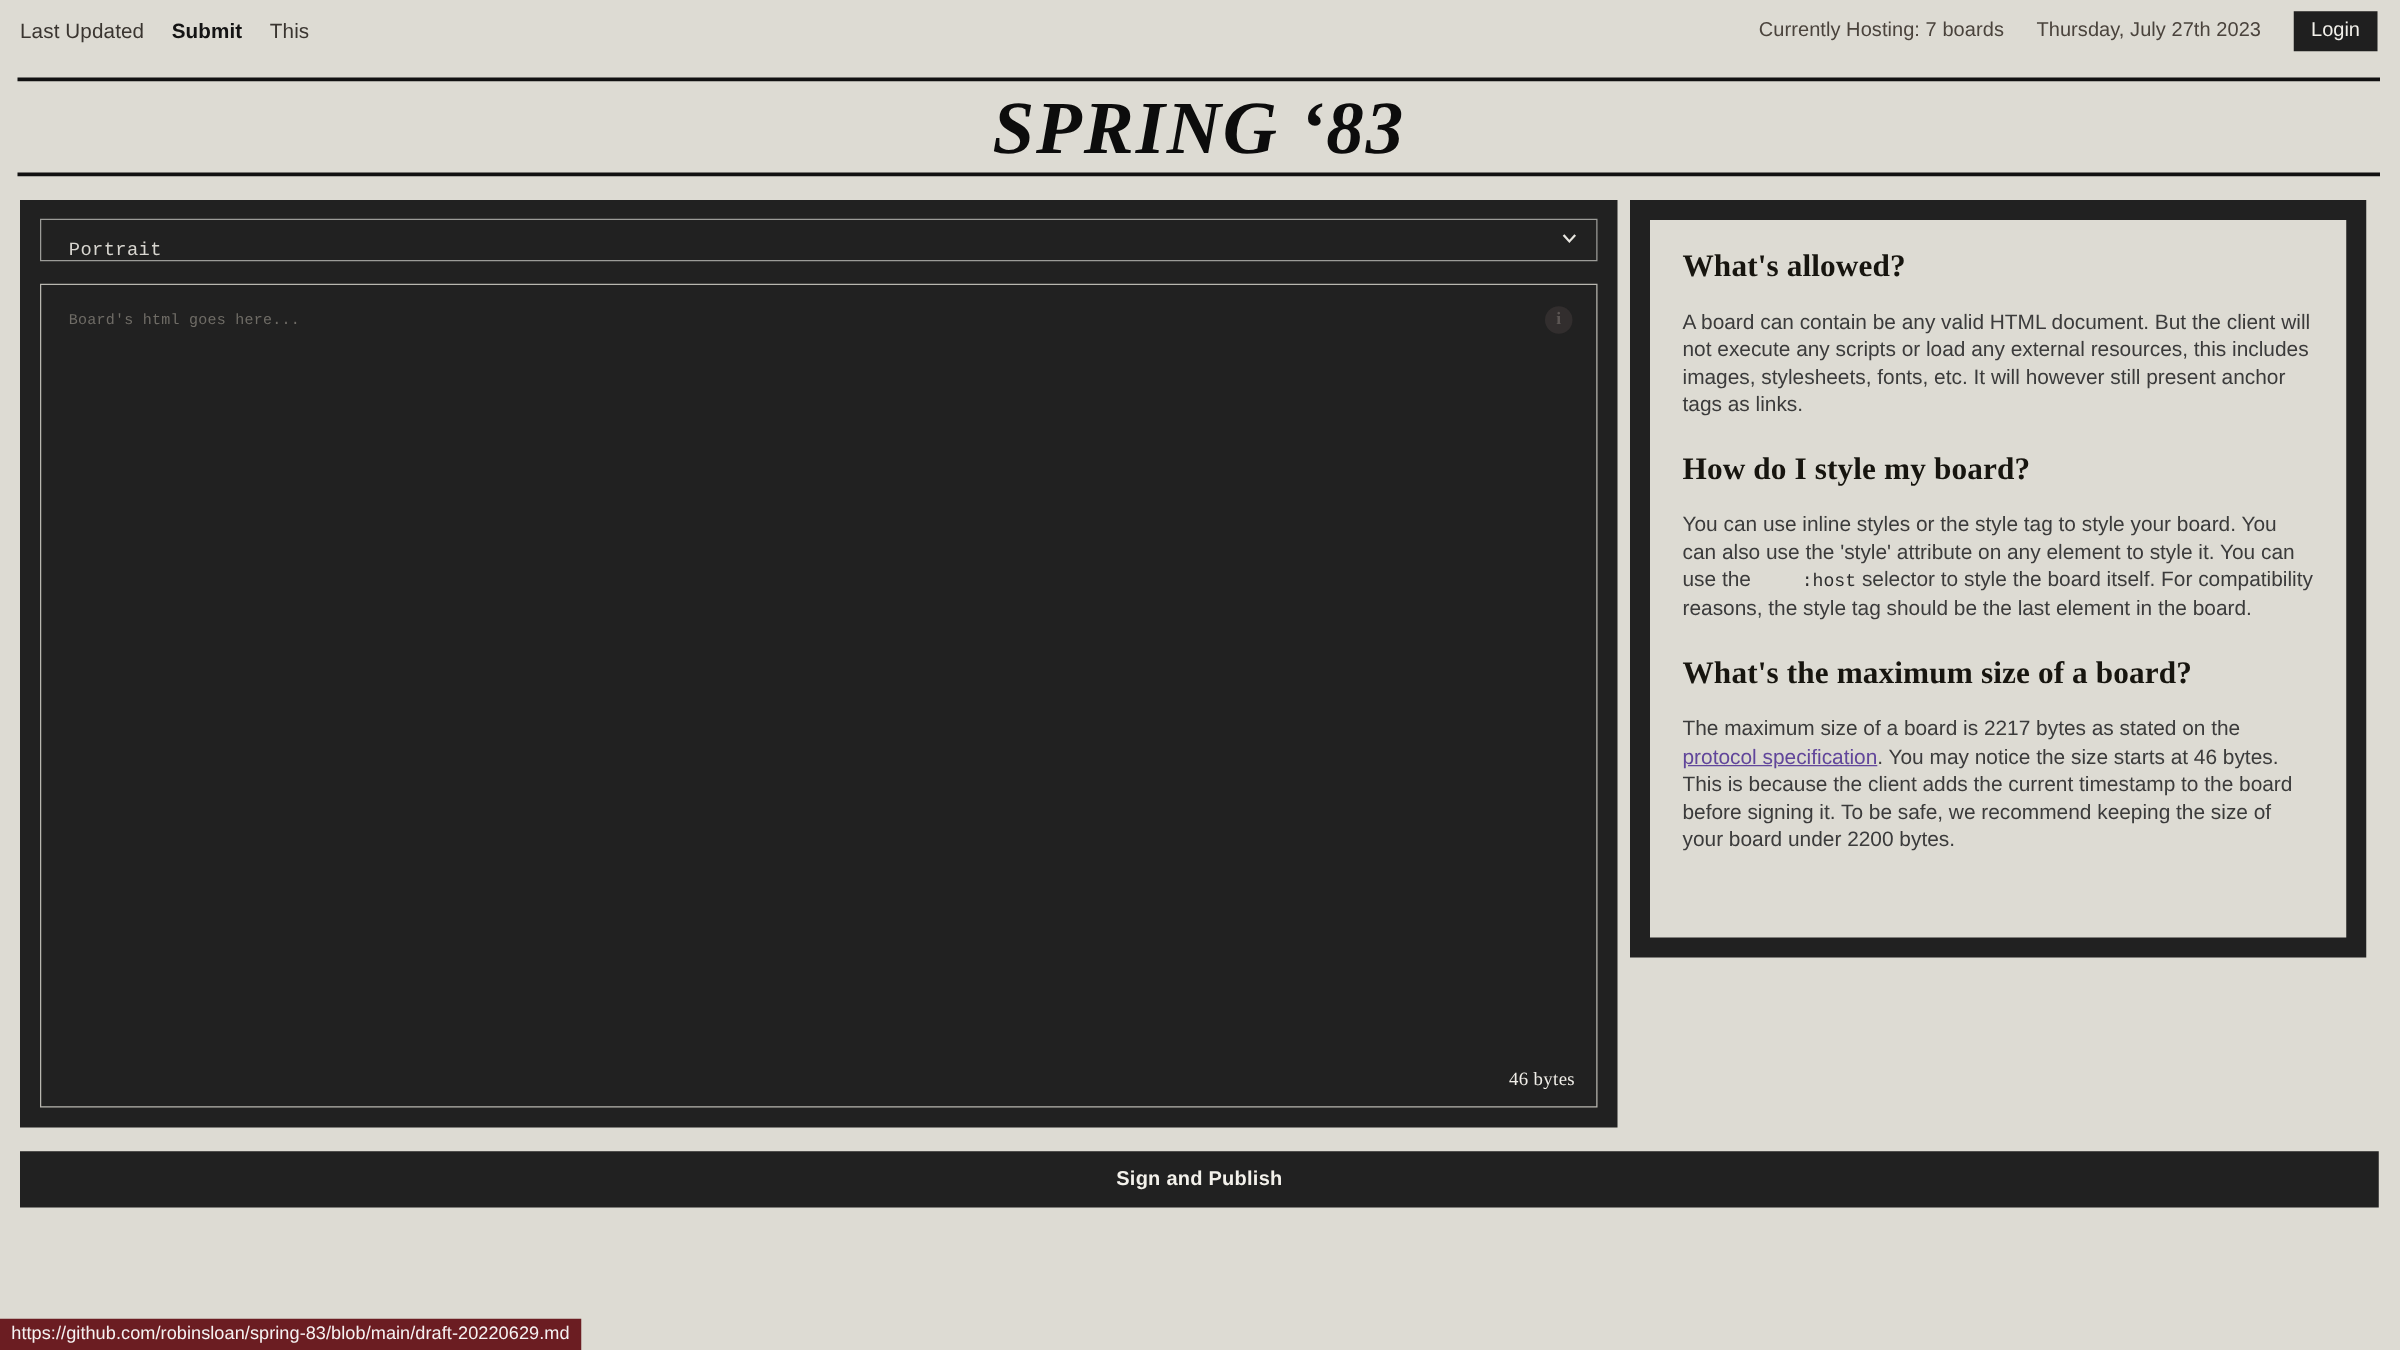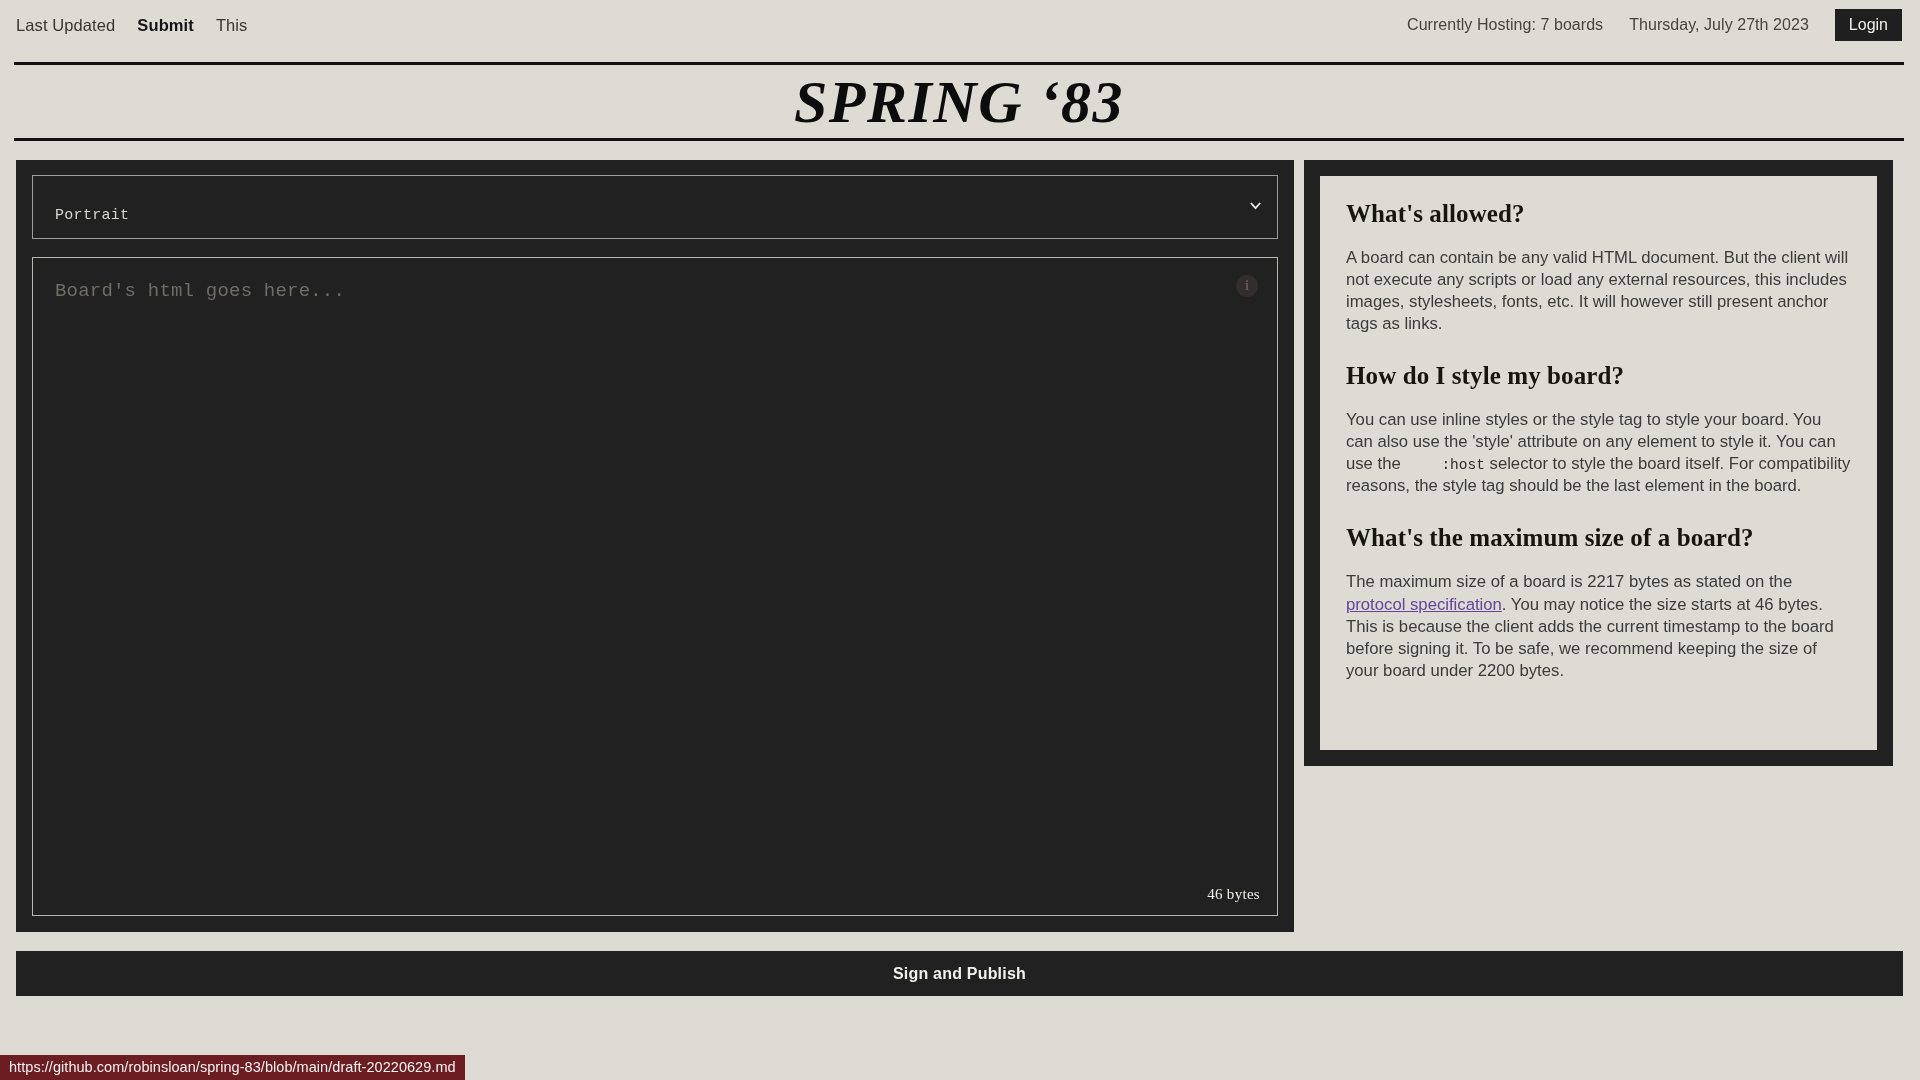--- a/index.html
+++ b/index.html
@@ -104,7 +104,7 @@
     position: relative;
     border: 1px solid #9c9c98;
     background: #212121;
-    height: 64px;
+    height: 34px;
     display: flex;
     align-items: center;
     padding: 16px 16px 0 22px;

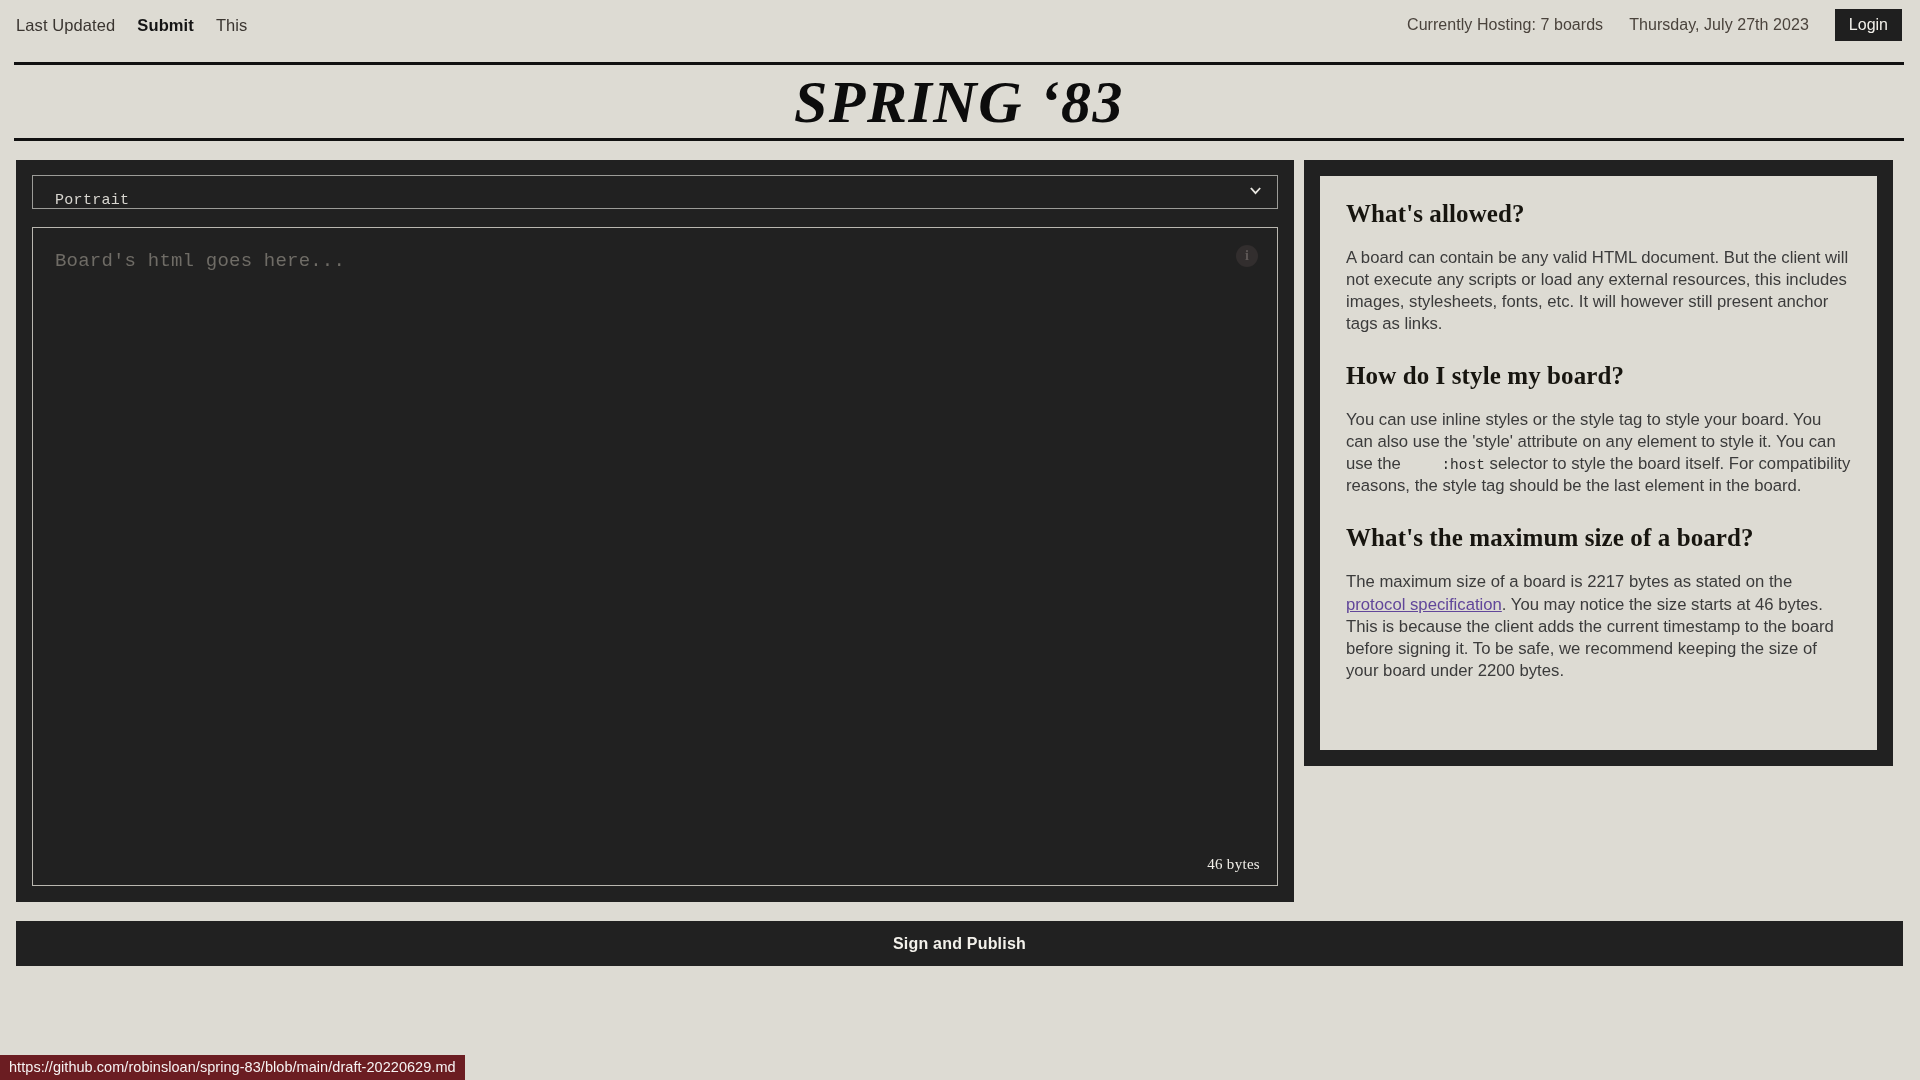--- a/index.html
+++ b/index.html
@@ -139,7 +139,7 @@
   }
   .editor-placeholder {
     font-family: "Liberation Mono", monospace;
-    font-size: 19px;
+    font-size: 12px;
     color: #6f6c66;
     letter-spacing: 0.2px;
     line-height: 1.4;

